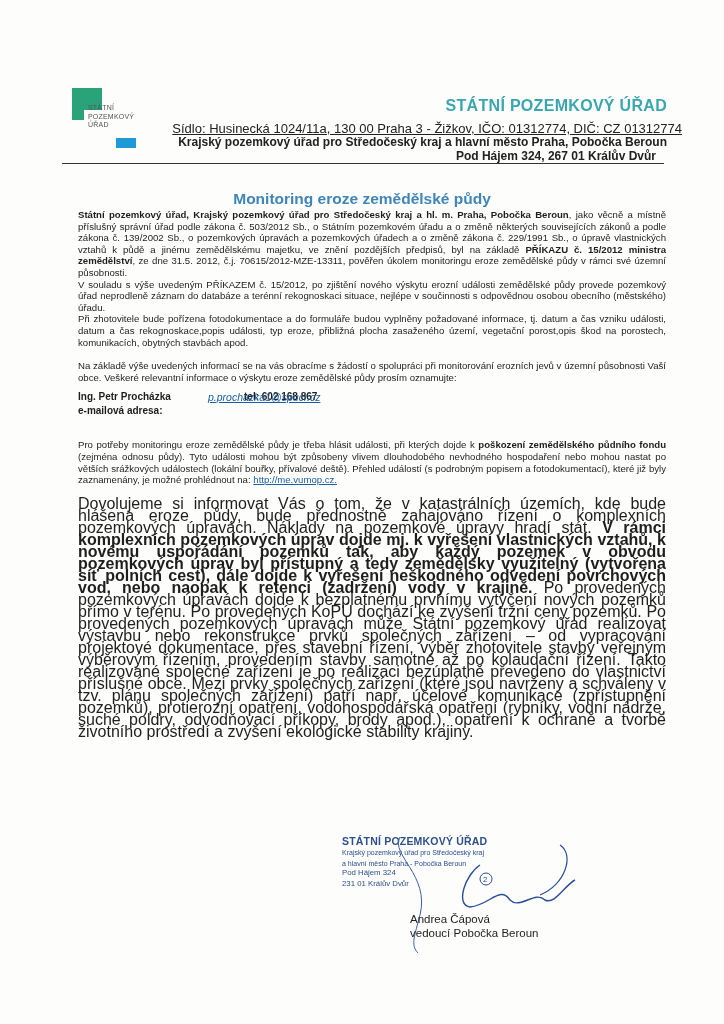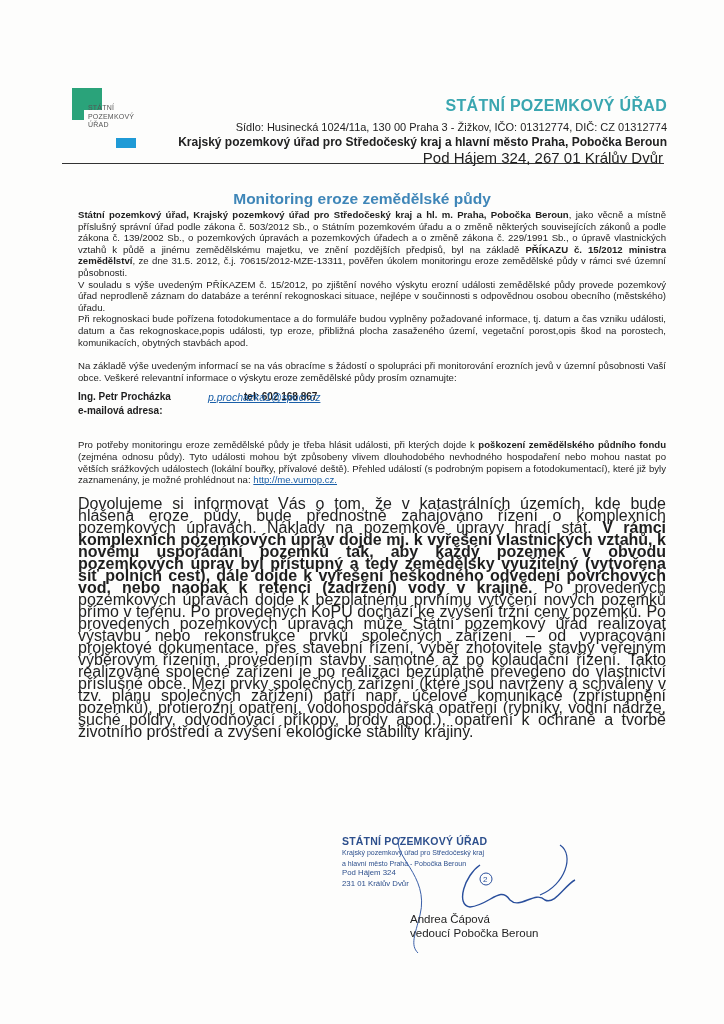--- a/index.html
+++ b/index.html
@@ -21,7 +21,7 @@
 
   
   .hdr-title { position: absolute; right: 57px; top: 97px; font-size: 16px; font-weight: bold; color: #3aa6b0; letter-spacing: 0.3px; }
-  .hdr-line1 { position: absolute; right: 57px; top: 121px; font-size: 11px; color: #222; }
+  .hdr-line1 { position: absolute; right: 42px; top: 121px; font-size: 13px; color: #222; text-decoration: underline; }
   .hdr-line2 { position: absolute; right: 57px; top: 135px; font-size: 12px; font-weight: bold; color: #222; }
   .hdr-line3 { position: absolute; right: 61px; top: 149px; font-size: 15px; font-weight: normal; color: #222; }
   .hdr-rule { position: absolute; left: 62px; top: 163px; width: 602px; height: 1px; background: #333; }

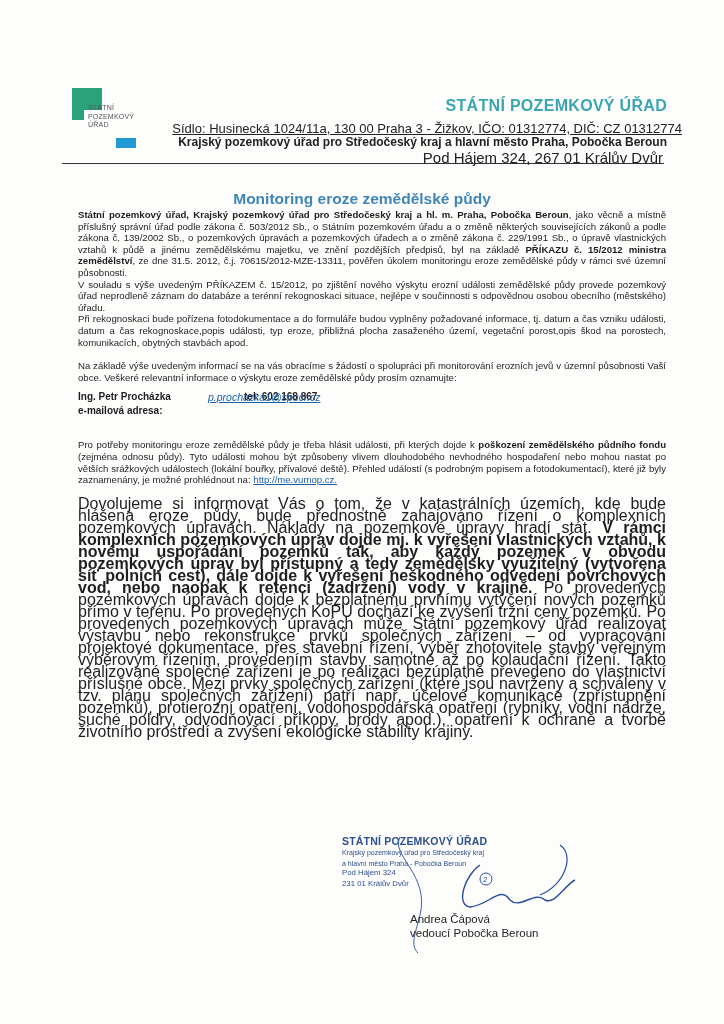--- a/index.html
+++ b/index.html
@@ -23,7 +23,7 @@
   .hdr-title { position: absolute; right: 57px; top: 97px; font-size: 16px; font-weight: bold; color: #3aa6b0; letter-spacing: 0.3px; }
   .hdr-line1 { position: absolute; right: 42px; top: 121px; font-size: 13px; color: #222; text-decoration: underline; }
   .hdr-line2 { position: absolute; right: 57px; top: 135px; font-size: 12px; font-weight: bold; color: #222; }
-  .hdr-line3 { position: absolute; right: 61px; top: 149px; font-size: 15px; font-weight: normal; color: #222; }
+  .hdr-line3 { position: absolute; right: 68px; top: 149px; font-size: 12px; font-weight: bold; color: #222; }
   .hdr-rule { position: absolute; left: 62px; top: 163px; width: 602px; height: 1px; background: #333; }
 
   

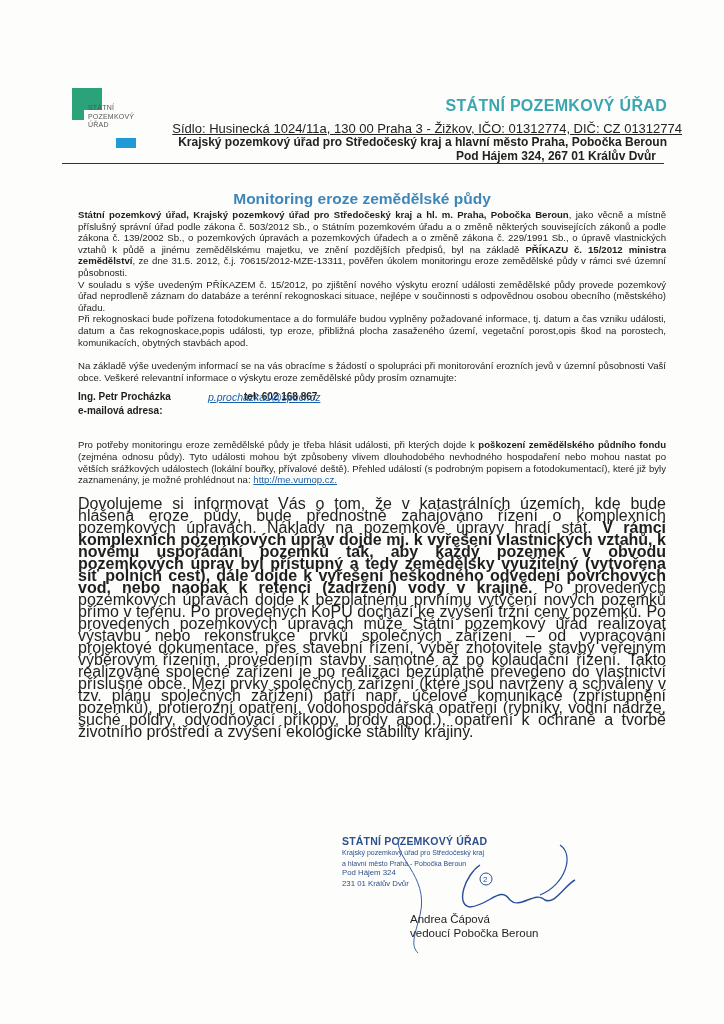--- a/index.html
+++ b/index.html
@@ -79,7 +79,7 @@
   <div class="body">
     <p><b>Státní pozemkový úřad, Krajský pozemkový úřad pro Středočeský kraj a hl. m. Praha, Pobočka Beroun</b><span>, jako věcně a místně příslušný správní úřad podle zákona č. 503/2012 Sb., o Státním pozemkovém úřadu a o změně některých souvisejících zákonů a podle zákona č. 139/2002 Sb., o pozemkových úpravách a pozemkových úřadech a o změně zákona č. 229/1991 Sb., o úpravě vlastnických vztahů k půdě a jinému zemědělskému majetku, ve znění pozdějších předpisů, byl na základě </span><b>PŘÍKAZU č. 15/2012 ministra zemědělství</b><span>, ze dne 31.5. 2012, č.j. 70615/2012-MZE-13311, pověřen úkolem monitoringu eroze zemědělské půdy v rámci své územní působnosti.</span></p>
     <p>V souladu s výše uvedeným PŘÍKAZEM č. 15/2012, po zjištění nového výskytu erozní události zemědělské půdy provede pozemkový úřad neprodleně záznam do databáze a terénní rekognoskaci situace, nejlépe v součinnosti s odpovědnou osobou obecního (městského) úřadu.</p>
-    <p>Při rekognoskaci bude pořízena fotodokumentace a do formuláře budou vyplněny požadované informace, tj. datum a čas vzniku události, datum a čas rekognoskace,popis události, typ eroze, přibližná plocha zasaženého území, vegetační porost,opis škod na porostech, komunikacích, obytných stavbách apod.</p>
+    <p>Při zhotovitele bude pořízena fotodokumentace a do formuláře budou vyplněny požadované informace, tj. datum a čas vzniku události, datum a čas rekognoskace,popis události, typ eroze, přibližná plocha zasaženého území, vegetační porost,opis škod na porostech, komunikacích, obytných stavbách apod.</p>
     <div class="gap"></div>
     <p>Na základě výše uvedeným informací se na vás obracíme s žádostí o spolupráci při monitorování erozních jevů v územní působnosti Vaší obce. Veškeré relevantní informace o výskytu eroze zemědělské půdy prosím oznamujte:</p>
 

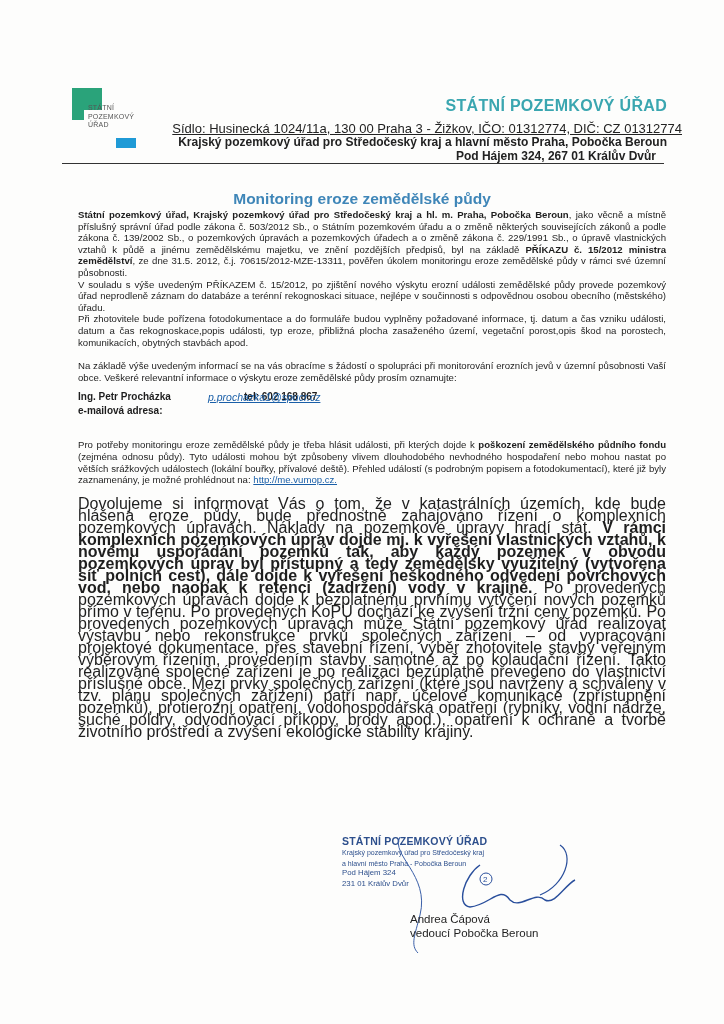--- a/index.html
+++ b/index.html
@@ -81,7 +81,7 @@
     <p>V souladu s výše uvedeným PŘÍKAZEM č. 15/2012, po zjištění nového výskytu erozní události zemědělské půdy provede pozemkový úřad neprodleně záznam do databáze a terénní rekognoskaci situace, nejlépe v součinnosti s odpovědnou osobou obecního (městského) úřadu.</p>
     <p>Při zhotovitele bude pořízena fotodokumentace a do formuláře budou vyplněny požadované informace, tj. datum a čas vzniku události, datum a čas rekognoskace,popis události, typ eroze, přibližná plocha zasaženého území, vegetační porost,opis škod na porostech, komunikacích, obytných stavbách apod.</p>
     <div class="gap"></div>
-    <p>Na základě výše uvedeným informací se na vás obracíme s žádostí o spolupráci při monitorování erozních jevů v územní působnosti Vaší obce. Veškeré relevantní informace o výskytu eroze zemědělské půdy prosím oznamujte:</p>
+    <p>Na základě výše uvedených informací se na vás obracíme s žádostí o spolupráci při monitorování erozních jevů v územní působnosti Vaší obce. Veškeré relevantní informace o výskytu eroze zemědělské půdy prosím oznamujte:</p>
 
     <div class="contact">
       <span class="c1">Ing. Petr Procházka</span>

